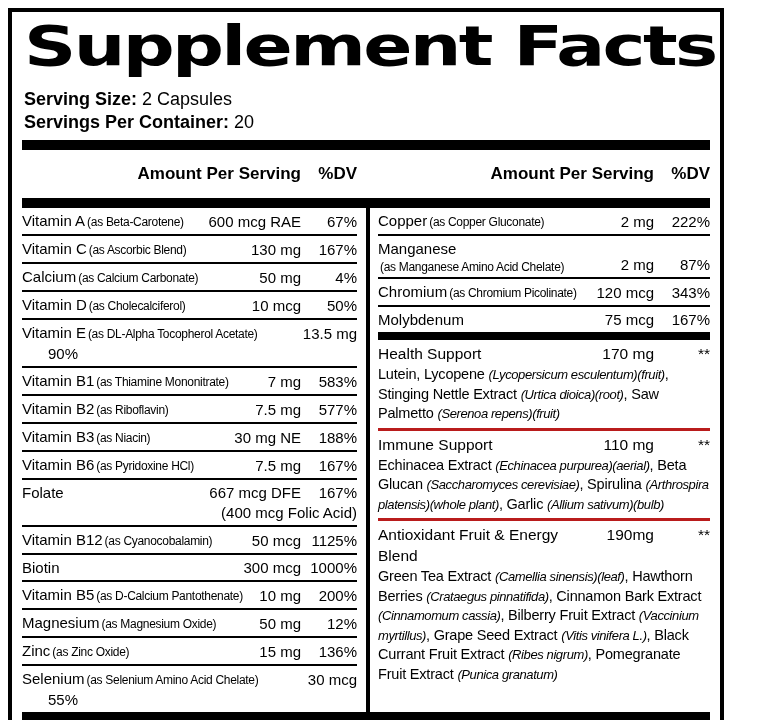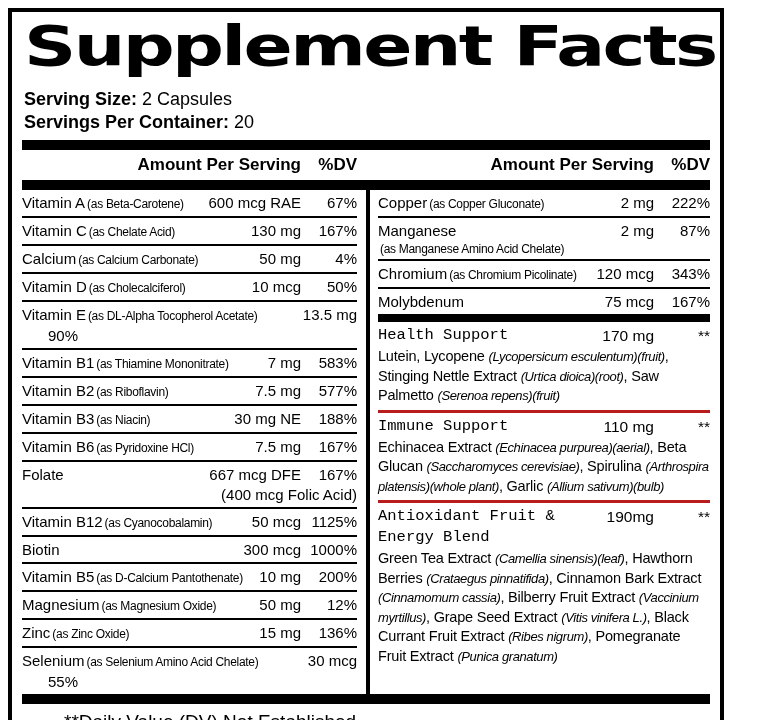--- a/index.html
+++ b/index.html
@@ -14,7 +14,7 @@
   .serving b{font-weight:bold;}
   .bar{height:10px;background:#000;}
   .hdr-row{display:flex;}
-  .hcol{width:50%;display:flex;align-items:center;font-weight:bold;font-size:17px;padding:5px 0;}
+  .hcol{width:50%;display:flex;align-items:center;font-weight:bold;font-size:17px;padding:14px 0;}
   .hcol.left{padding-right:9px;}
   .hcol.right{padding-left:12px;}
   .hsp{flex:1 1 auto;}

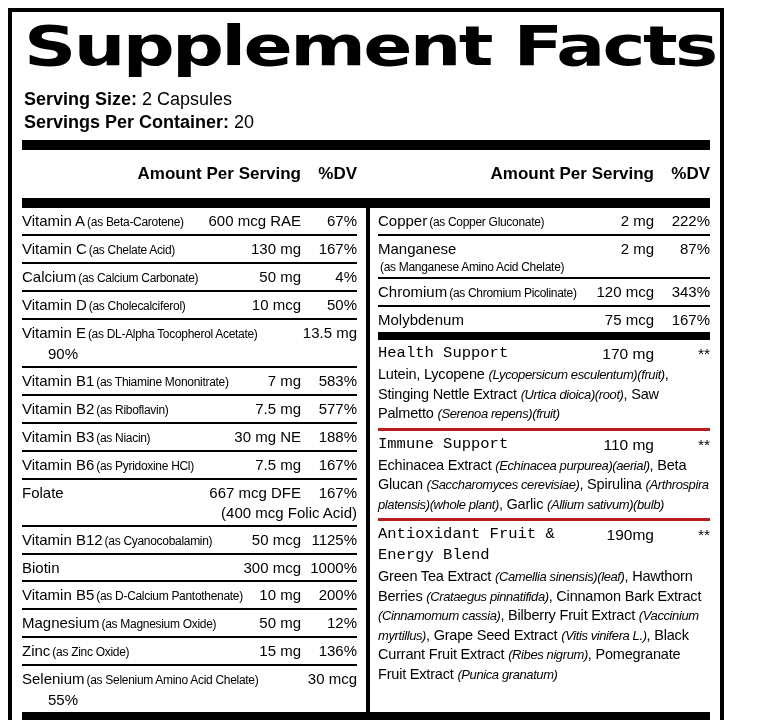--- a/index.html
+++ b/index.html
@@ -24,7 +24,7 @@
   .col{width:50%;}
   .col-left{padding-right:9px;}
   .col-right{border-left:4px solid #000;padding-left:8px;}
-  .nrow{display:flex;flex-wrap:wrap;align-items:flex-start;
+  .nrow{display:flex;flex-wrap:wrap;align-items:flex-end;
     padding:3px 0 2px;border-bottom:2px solid #000;font-size:15px;line-height:20px;}
   .col-left .nrow:last-child{border-bottom:none;}
   .minerals .nrow:last-child{border-bottom:none;}

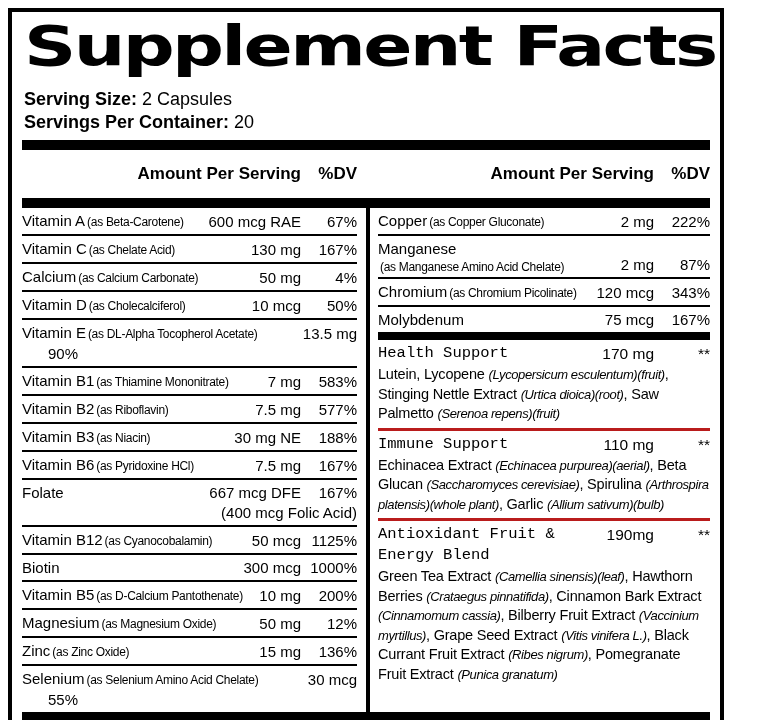--- a/index.html
+++ b/index.html
@@ -87,7 +87,7 @@
 
   </div>
         <div class="nrow">
-    <div class="rname"><span>Vitamin C</span><span class="rsub">(as Chelate Acid)</span></div>
+    <div class="rname"><span>Vitamin C</span><span class="rsub">(as Ascorbic Blend)</span></div>
     <span class="ramt">130 mg</span>
     <span class="rpct">167%</span>
 

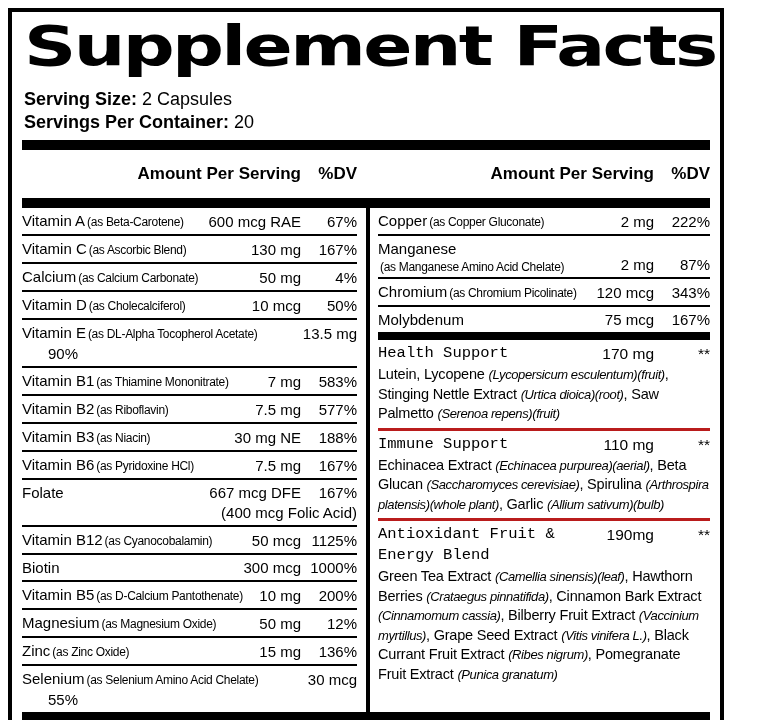--- a/index.html
+++ b/index.html
@@ -39,7 +39,7 @@
   .blend{padding:3px 0 4px;}
   .blend + .blend{border-top:3px solid #b91c1c;}
   .bhead{display:flex;align-items:flex-start;font-size:15.5px;line-height:21px;}
-  .bname{flex:0 1 auto;padding-right:8px;font-family:Liberation Mono, monospace;}
+  .bname{flex:0 1 auto;padding-right:8px;}
   .bamt{flex:1 0 auto;text-align:right;white-space:nowrap;}
   .bpct{flex:none;width:56px;text-align:right;}
   .bdesc{font-size:14.5px;line-height:19.5px;letter-spacing:-0.2px;padding-top:1px;}

